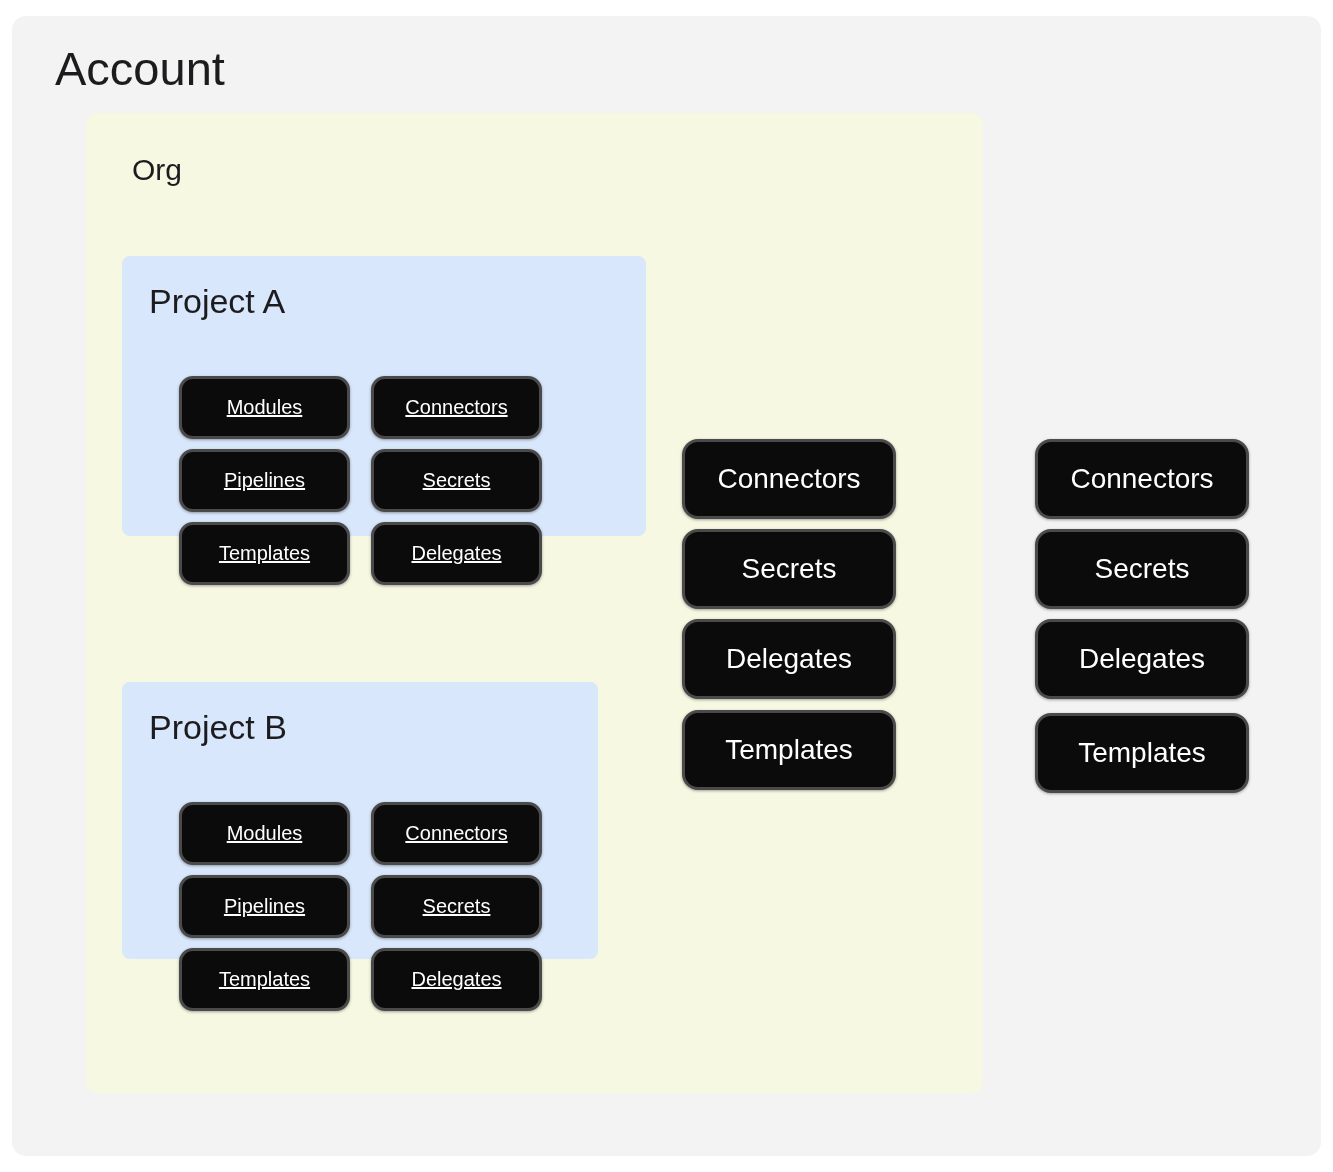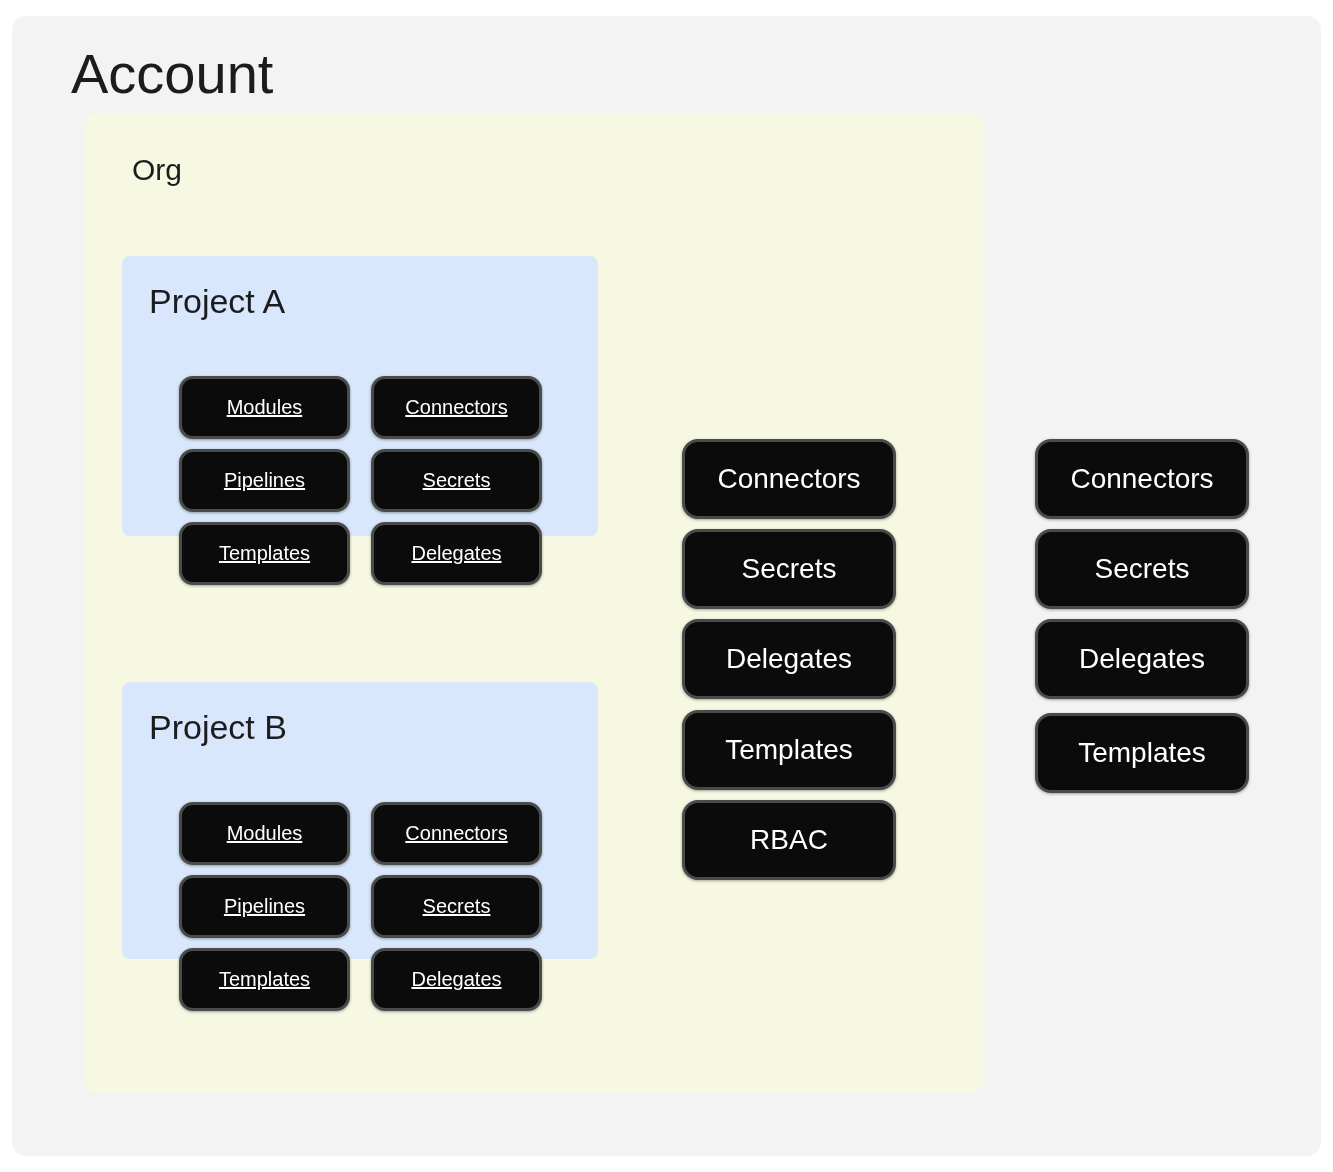--- a/index.html
+++ b/index.html
@@ -46,7 +46,7 @@
     line-height:1.15;
     white-space:nowrap;
   }
-  .account-title{left:59px;top:26px;font-size:56px;}
+  .account-title{left:43px;top:26px;font-size:47px;}
   .org-title{left:46px;top:40px;font-size:30px;}
   .project-title{left:27px;top:26px;font-size:34px;}
   .pill{

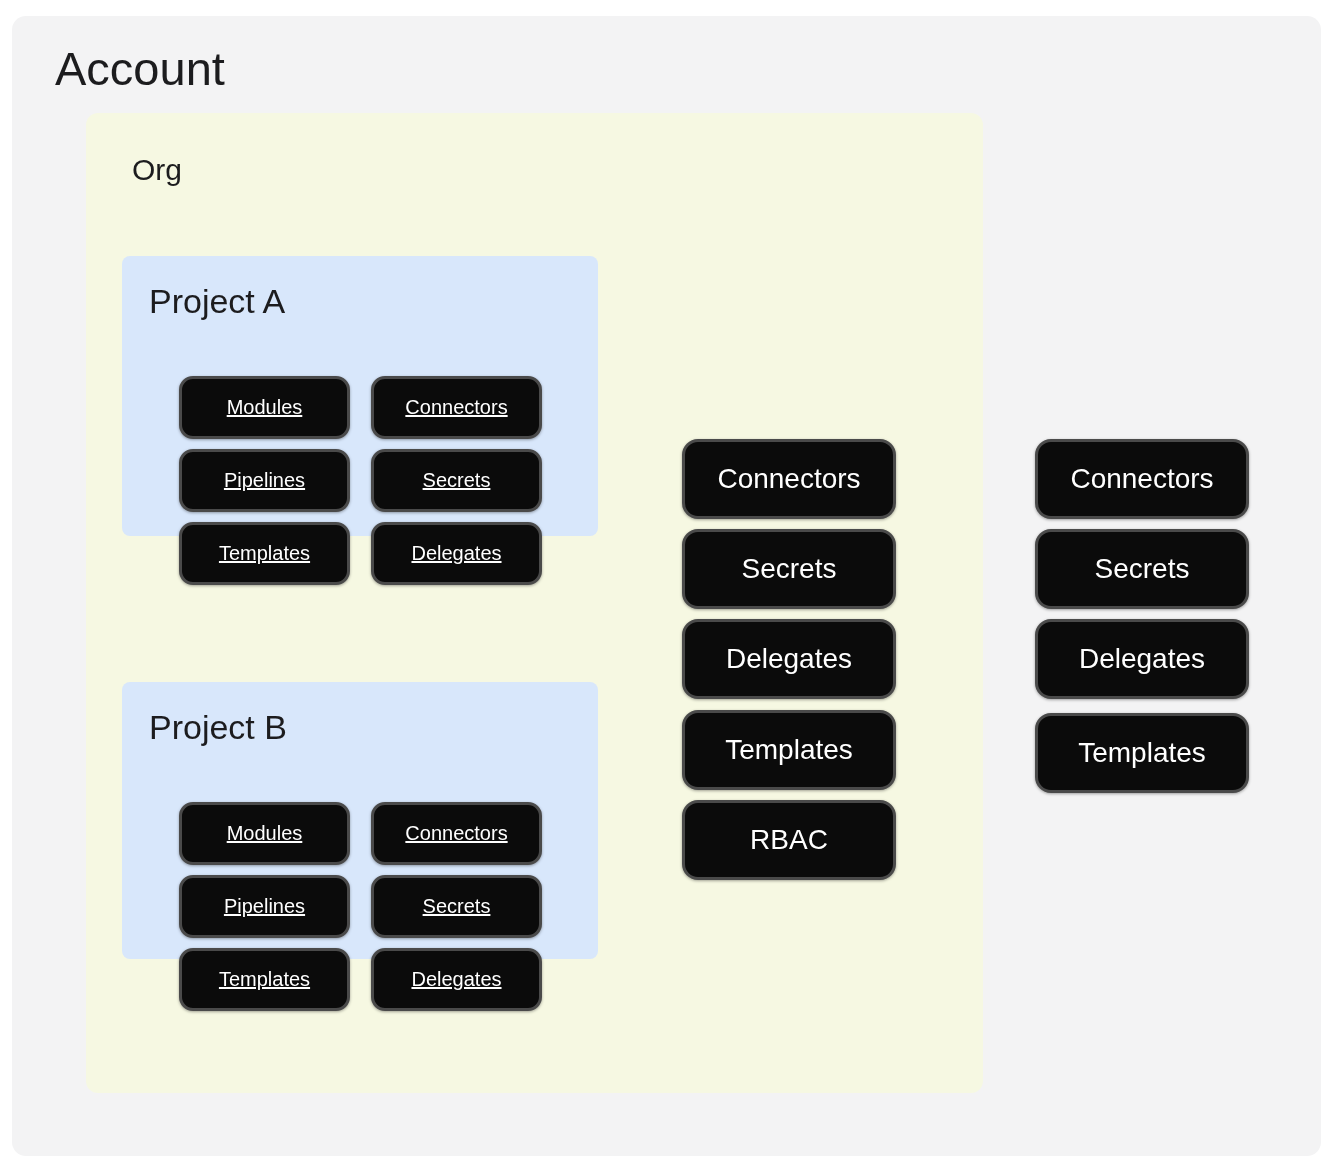--- a/index.html
+++ b/index.html
@@ -37,7 +37,7 @@
     background:var(--project-bg);
     border-radius:8px;
   }
-  .project-a{left:36px;top:143px;height:280px;}
+  .project-a{left:36px;top:143px;height:280px;padding-left:48px;}
   .project-b{left:36px;top:569px;height:277px;}
   .title{
     position:absolute;

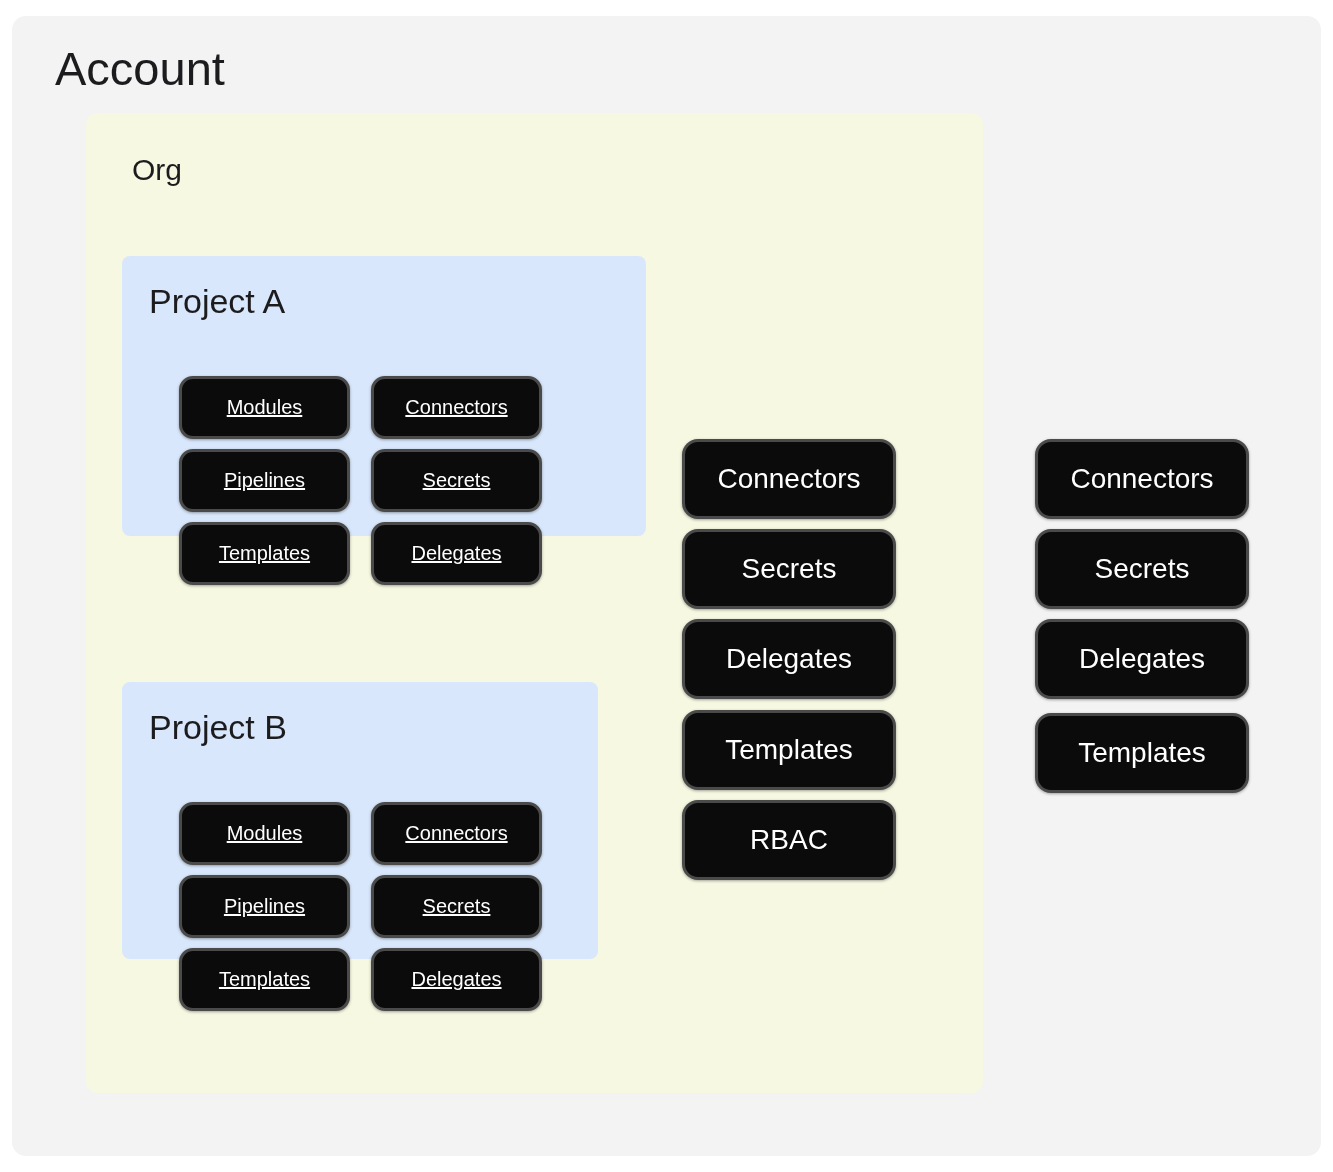--- a/index.html
+++ b/index.html
@@ -125,7 +125,6 @@
       <div class="pill pill-lg o-r2">Secrets</div>
       <div class="pill pill-lg o-r3">Delegates</div>
       <div class="pill pill-lg o-r4">Templates</div>
-      <div class="pill pill-lg o-r5">RBAC</div>
     </div>
 
     <div class="pill pill-lg a-r1">Connectors</div>

